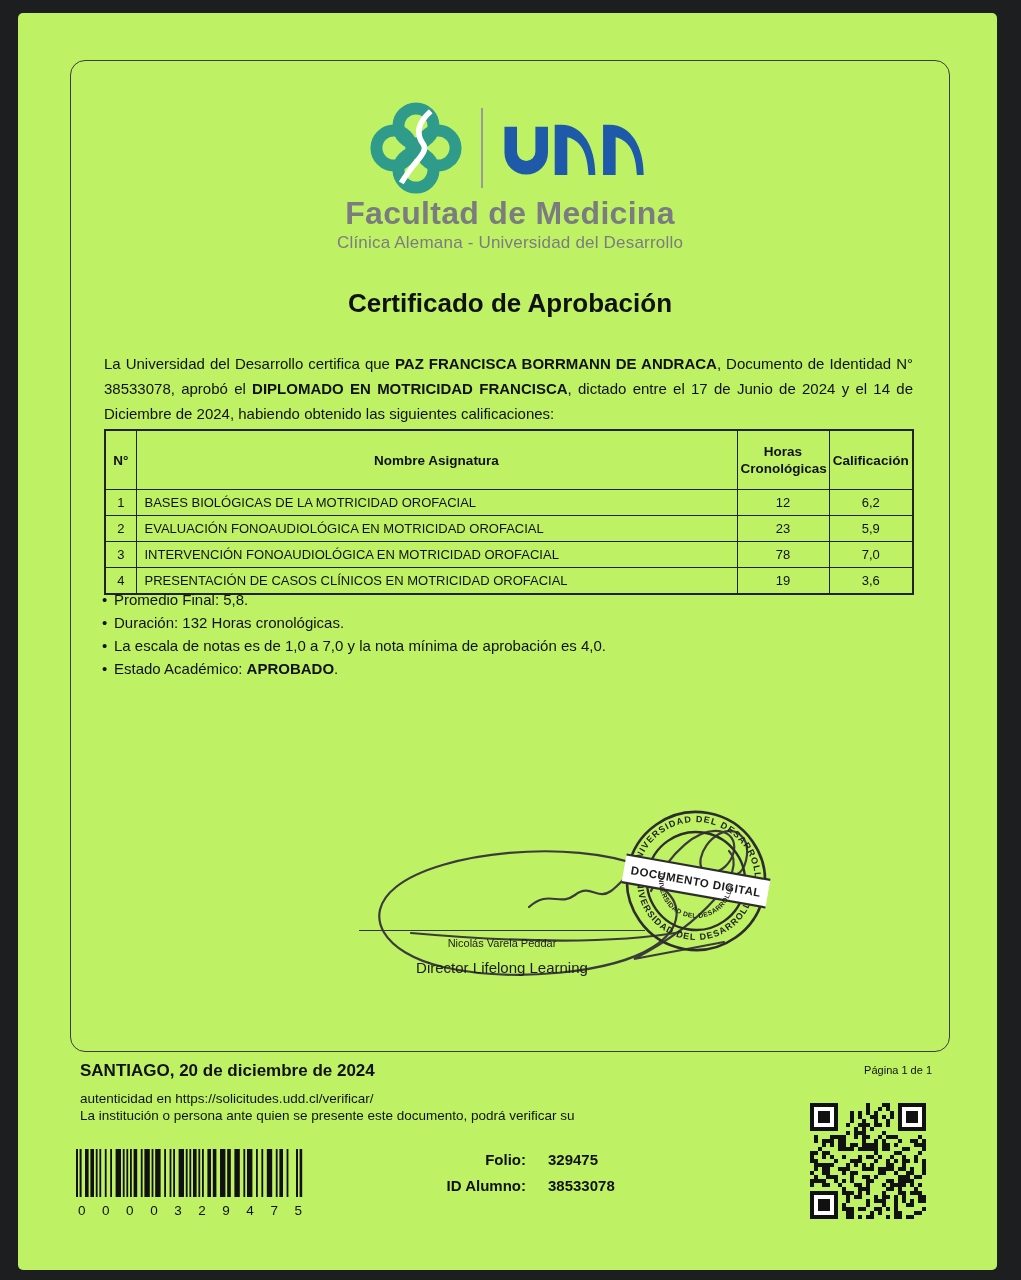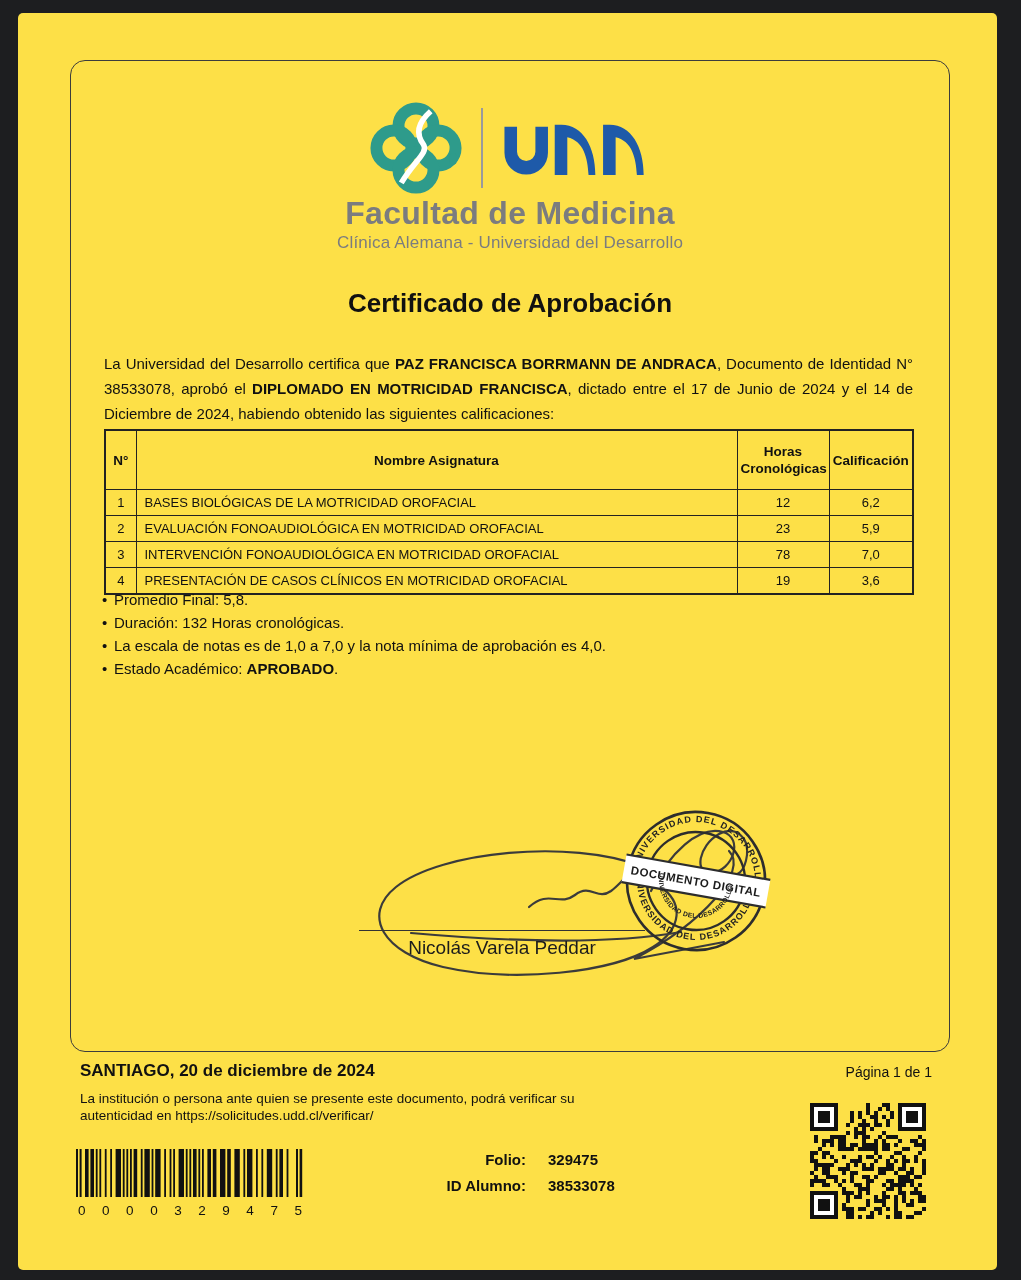--- a/index.html
+++ b/index.html
@@ -11,7 +11,7 @@
   }
   .page{
     position:absolute;left:18px;top:13px;width:979px;height:1257px;
-    background:#fde047;border-radius:5px;
+    background:#bef264;border-radius:5px;
   }
   .cert{
     position:absolute;left:52px;top:47px;width:878px;height:990px;

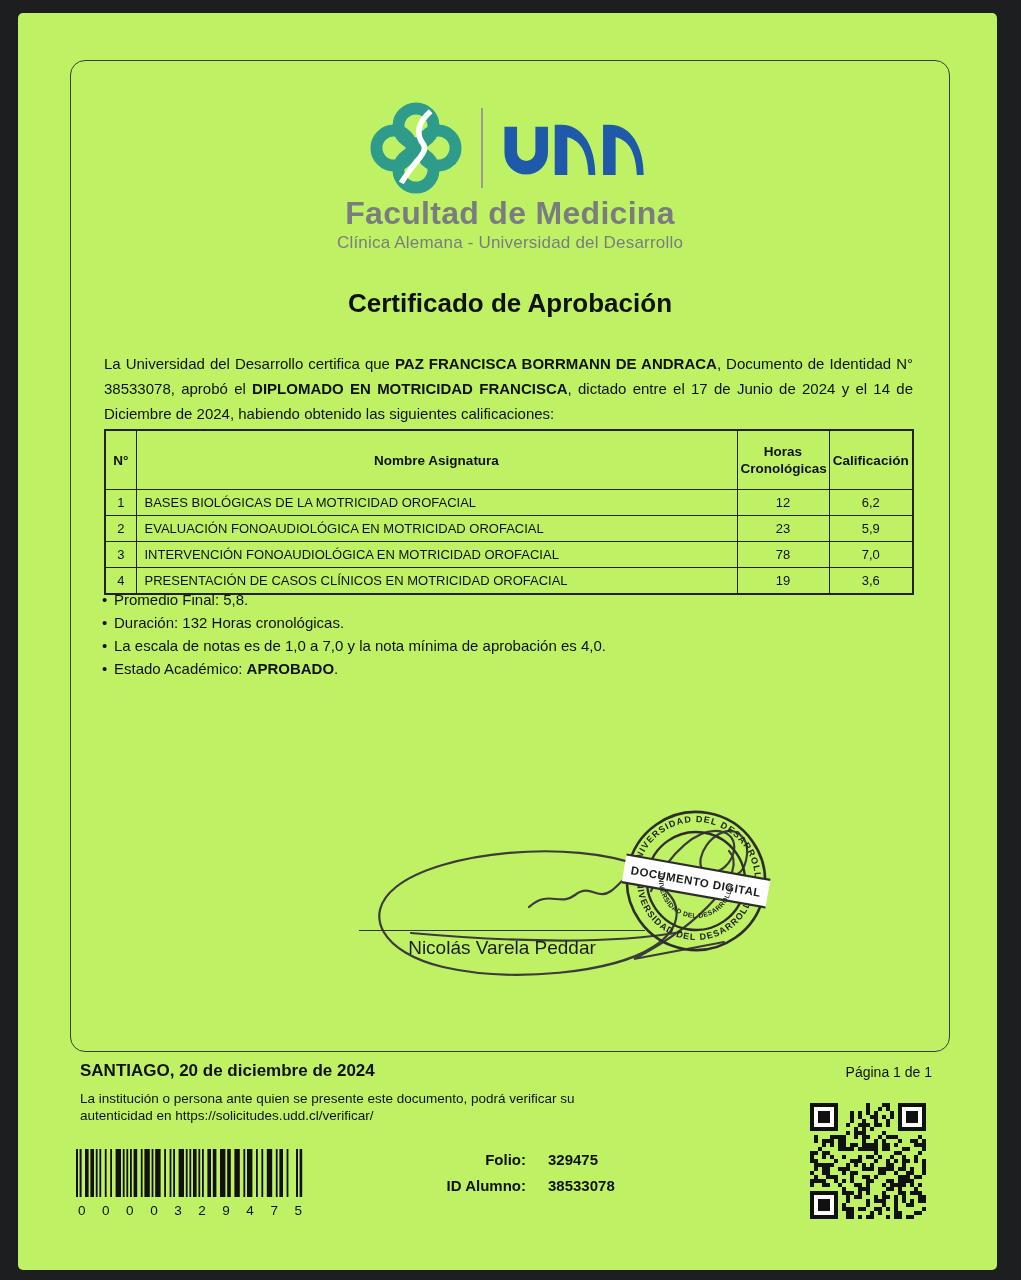--- a/index.html
+++ b/index.html
@@ -64,7 +64,7 @@
   .scrawl{position:absolute;left:280px;top:750px;}
   .stamp{position:absolute;left:550px;top:745px;}
   .sig-line{position:absolute;left:288px;top:869px;width:286px;border-top:1.6px solid #333;}
-  .sig-name{position:absolute;left:268px;top:876px;width:326px;text-align:center;font-size:19px;color:#1c1c1c;}
+  .sig-name{position:absolute;left:268px;top:876px;width:326px;text-align:center;font-size:11px;color:#1c1c1c;}
   .sig-role{position:absolute;left:268px;top:898px;width:326px;text-align:center;font-size:15px;color:#1c1c1c;}
   
   .city-date{position:absolute;left:62px;top:1048px;font-size:17px;font-weight:bold;color:#111;}

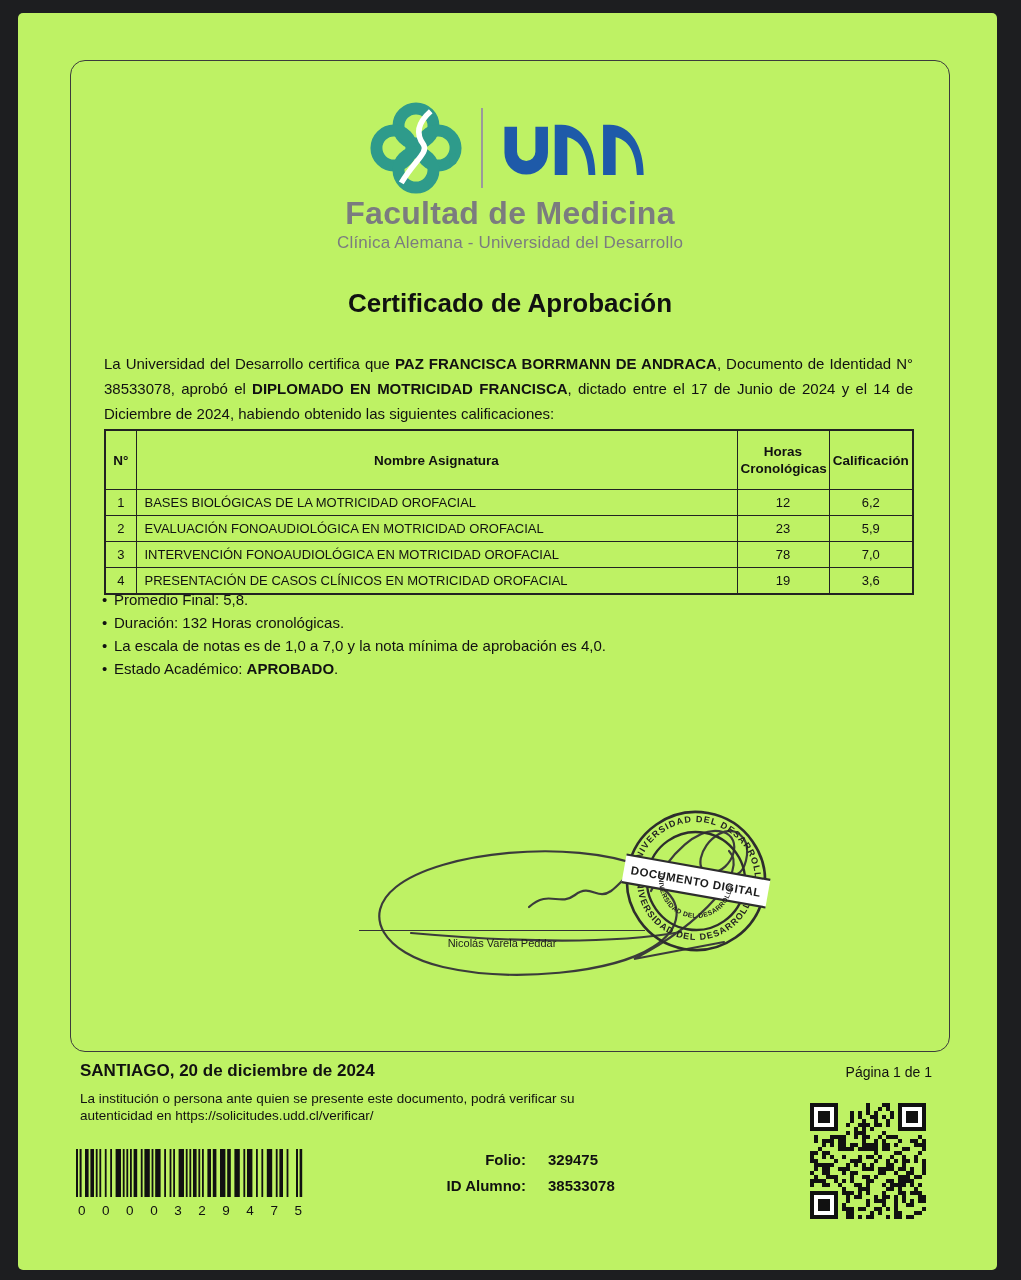--- a/index.html
+++ b/index.html
@@ -204,6 +204,7 @@
 
     <div class="sig-line"></div>
     <div class="sig-name">Nicolás Varela Peddar</div>
+    <div class="sig-role">Director Lifelong Learning</div>
   </div>
 
   <div class="city-date">SANTIAGO, 20 de diciembre de 2024</div>

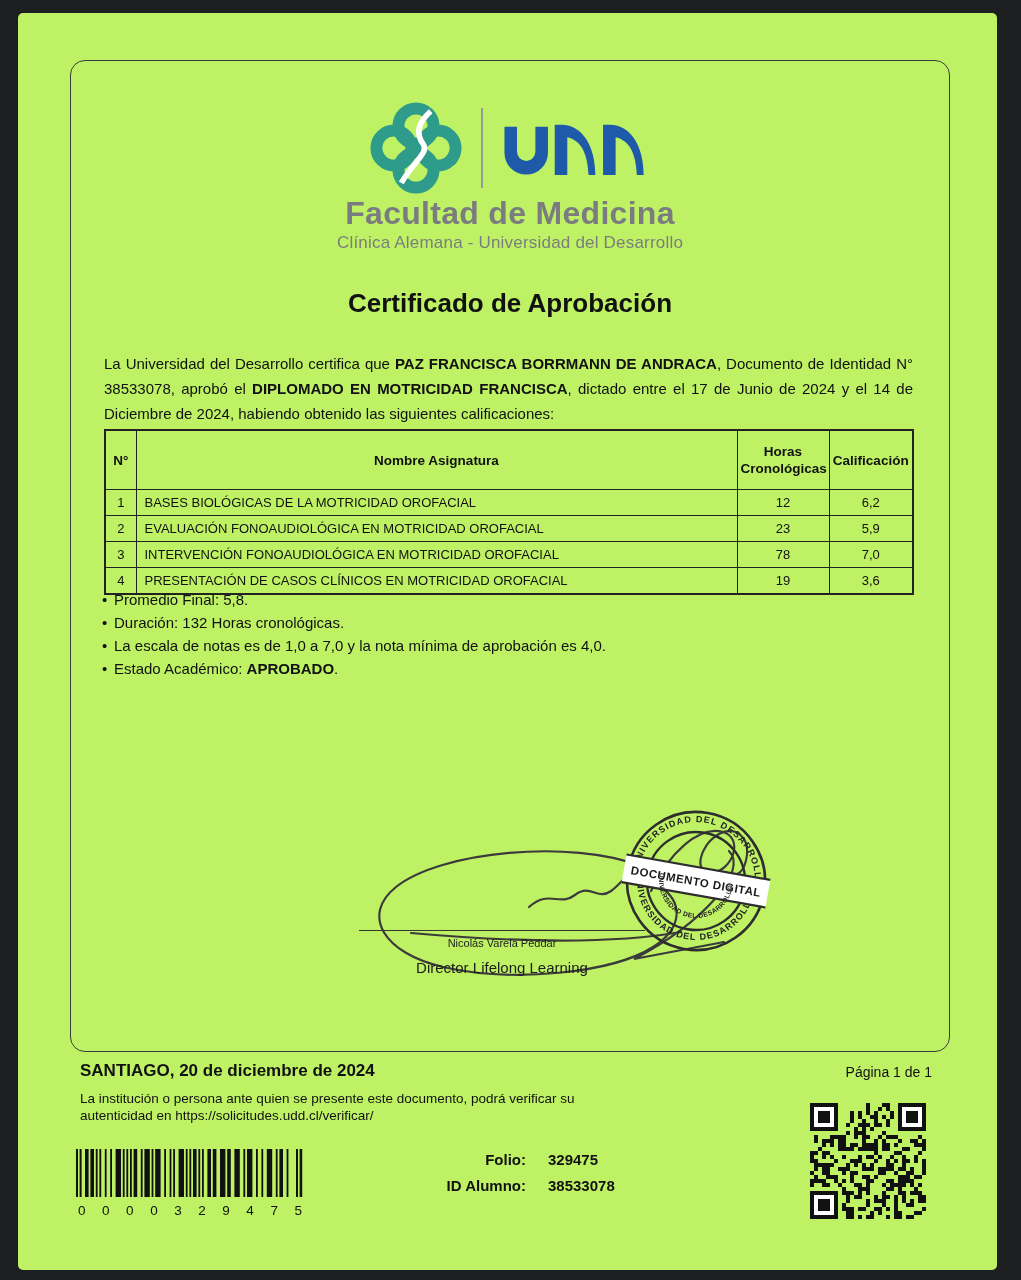--- a/index.html
+++ b/index.html
@@ -68,7 +68,7 @@
   .sig-role{position:absolute;left:268px;top:898px;width:326px;text-align:center;font-size:15px;color:#1c1c1c;}
   
   .city-date{position:absolute;left:62px;top:1048px;font-size:17px;font-weight:bold;color:#111;}
-  .page-info{position:absolute;right:65px;top:1051px;font-size:14px;color:#111;}
+  .page-info{position:absolute;right:65px;top:1051px;font-size:11px;color:#111;}
   .verify{position:absolute;left:62px;top:1078px;font-size:13.5px;line-height:16.5px;color:#111;}
   .barcode-wrap{position:absolute;left:58px;top:1136px;width:228px;}
   .barcode-digits{

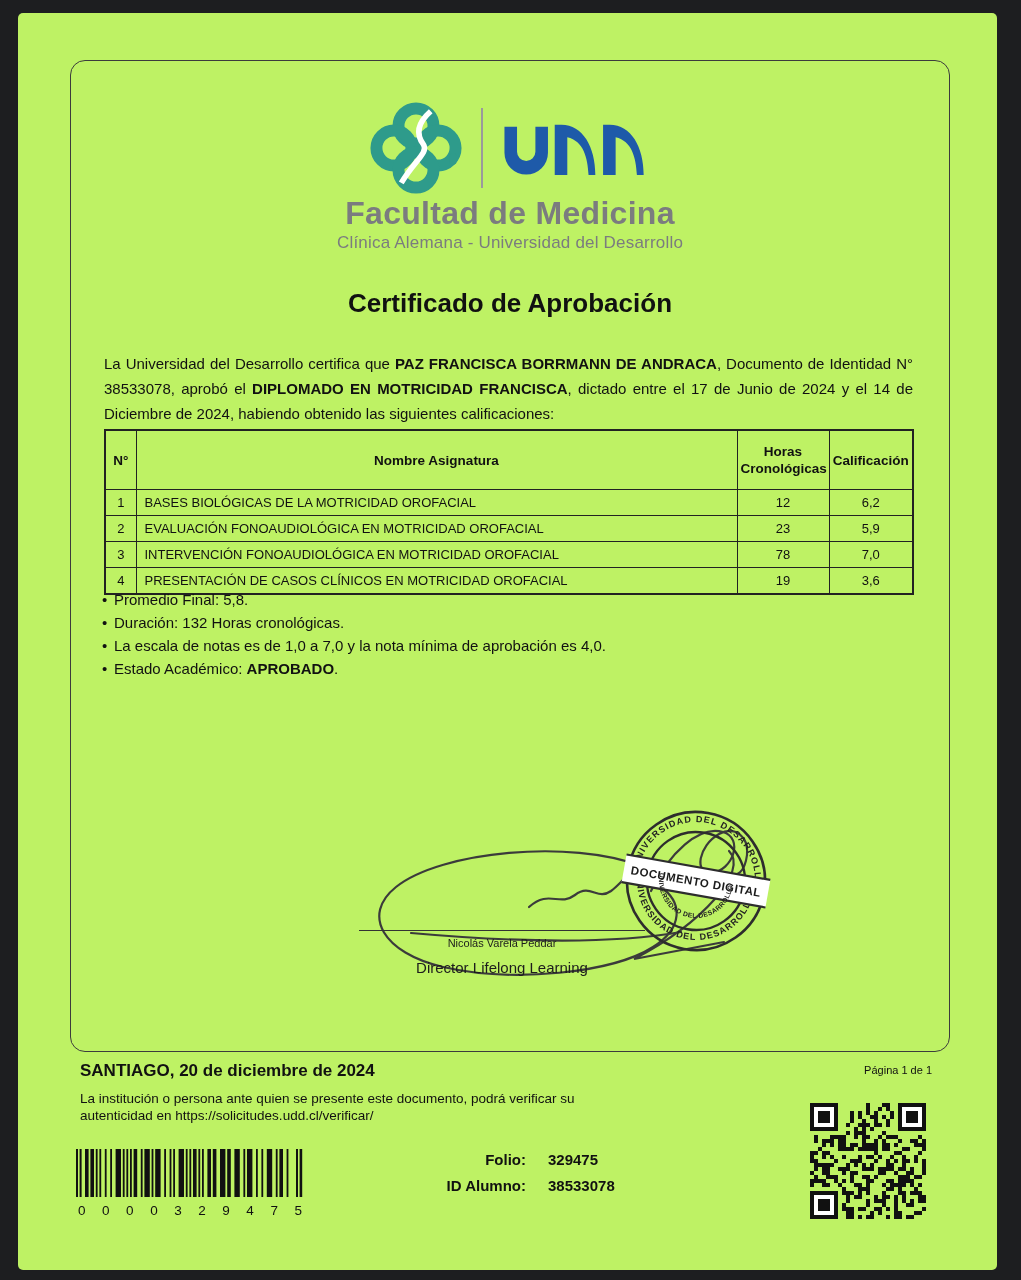--- a/index.html
+++ b/index.html
@@ -210,8 +210,8 @@
   <div class="city-date">SANTIAGO, 20 de diciembre de 2024</div>
   <div class="page-info">Página 1 de 1</div>
   <div class="verify">
+    <div>autenticidad en https://solicitudes.udd.cl/verificar/</div>
     <div>La institución o persona ante quien se presente este documento, podrá verificar su</div>
-    <div>autenticidad en https://solicitudes.udd.cl/verificar/</div>
   </div>
 
   <div class="barcode-wrap">

